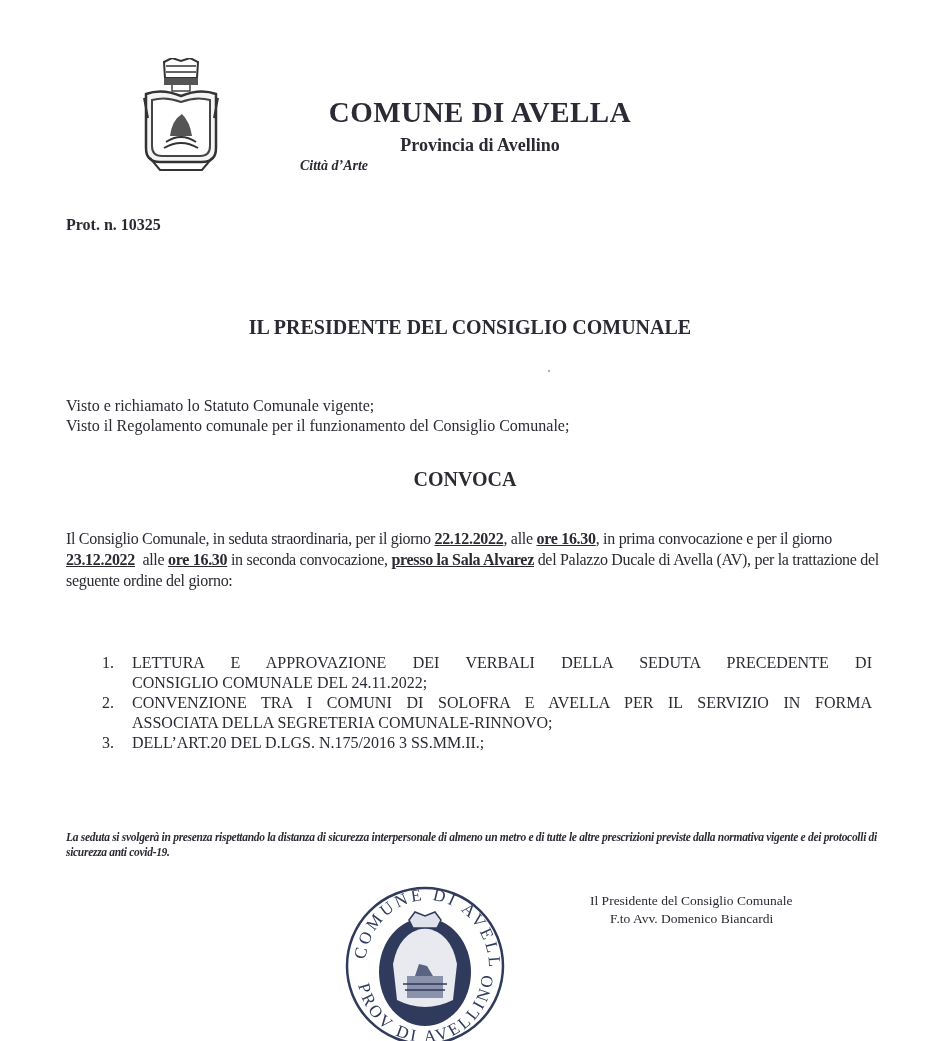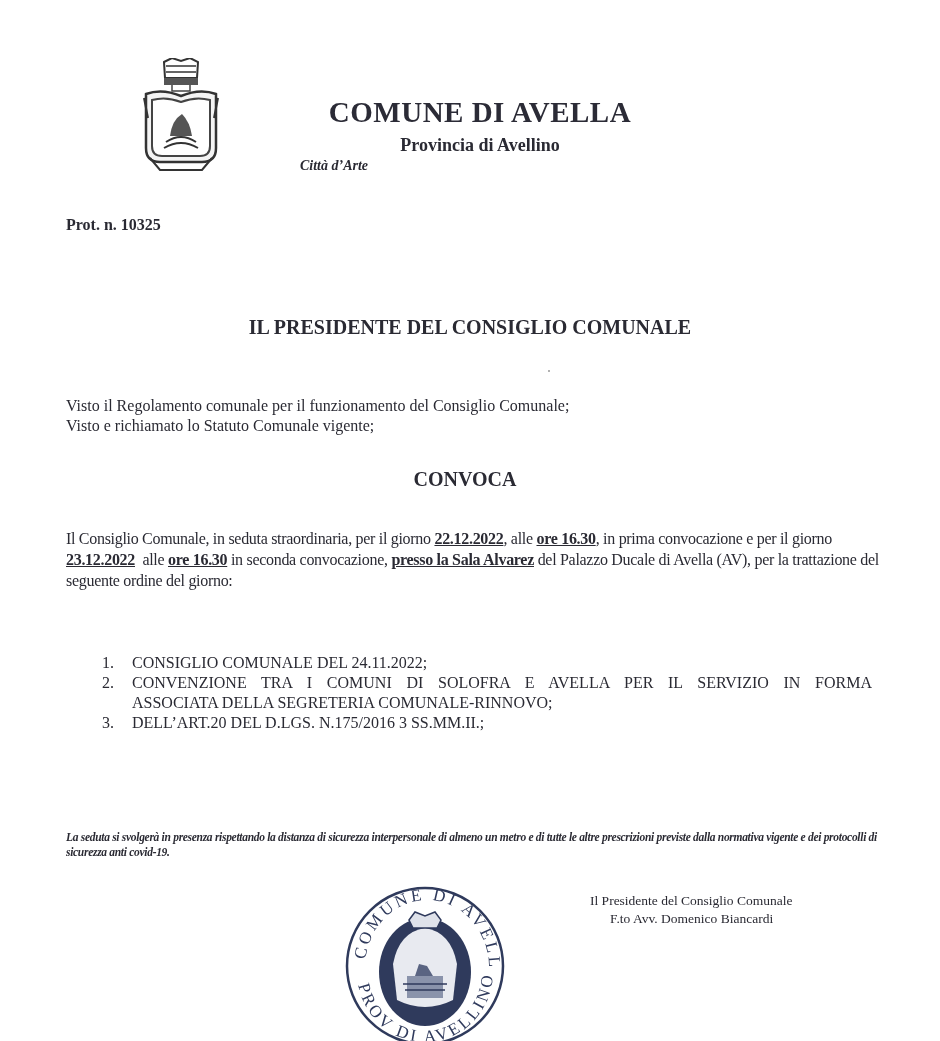--- a/index.html
+++ b/index.html
@@ -58,8 +58,8 @@
 <div class="abs speck"></div>
 
 <div class="abs visto">
+  <div>Visto e richiamato lo Statuto Comunale vigente;</div>
   <div>Visto il Regolamento comunale per il funzionamento del Consiglio Comunale;</div>
-  <div>Visto e richiamato lo Statuto Comunale vigente;</div>
 </div>
 
 <div class="abs convoca">CONVOCA</div>

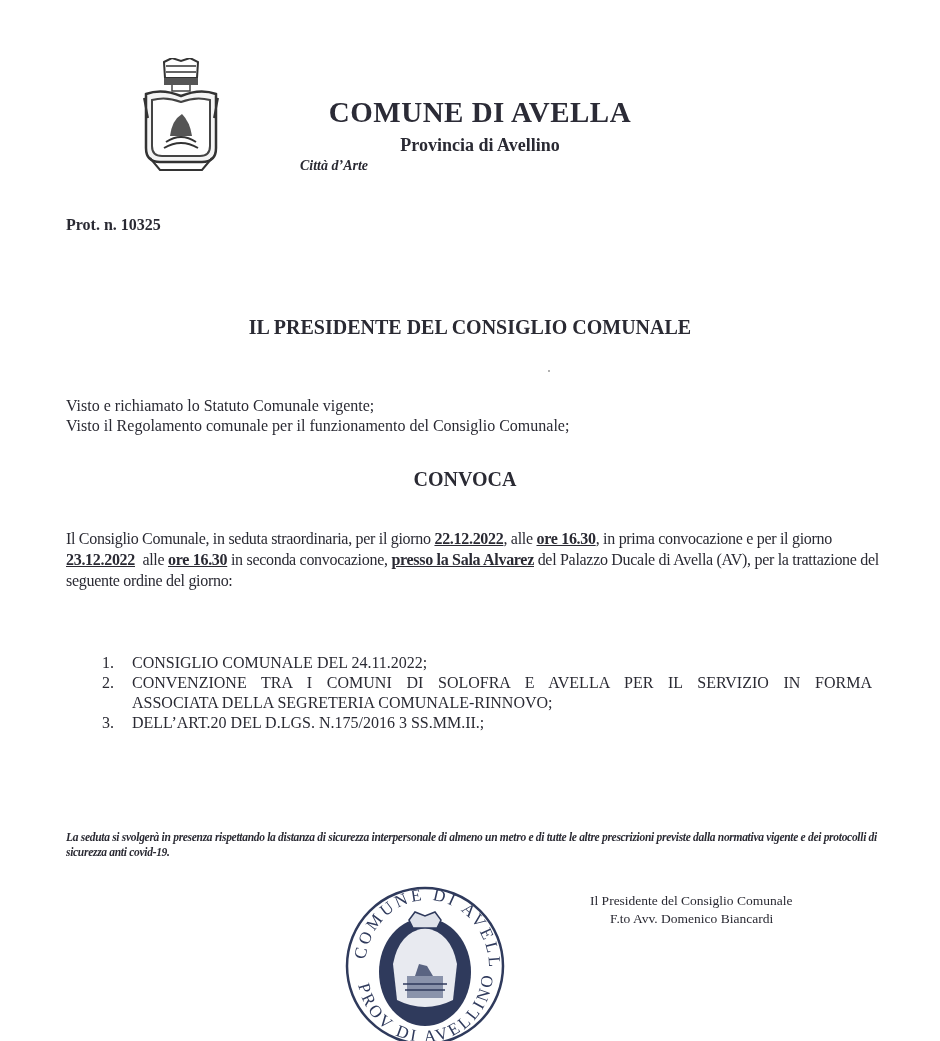--- a/index.html
+++ b/index.html
@@ -71,6 +71,7 @@
 <ol class="abs agenda">
   <li>
     <span class="num">1.</span>
+    <span class="line1">LETTURA E APPROVAZIONE DEI VERBALI DELLA SEDUTA PRECEDENTE DI</span>
     <span>CONSIGLIO COMUNALE DEL 24.11.2022;</span>
   </li>
   <li>

